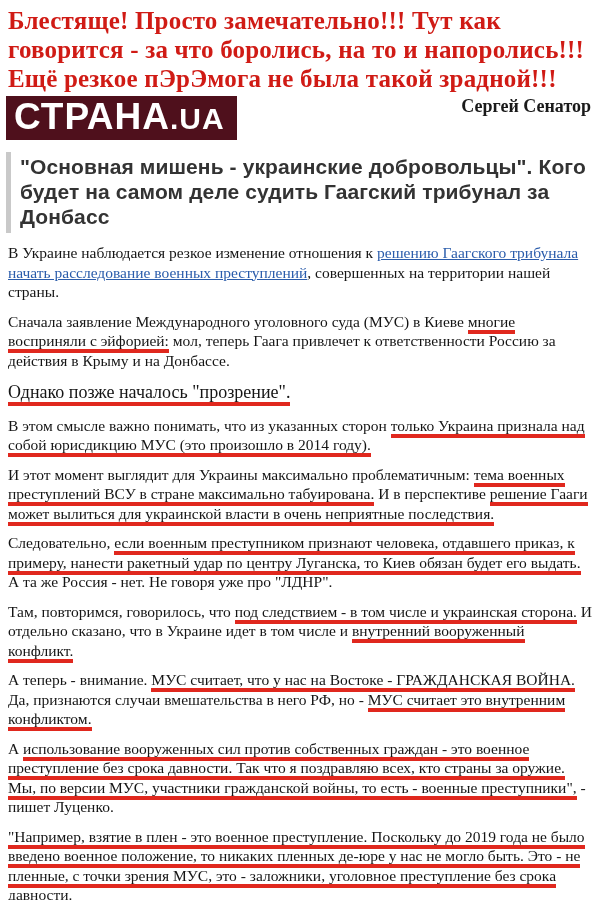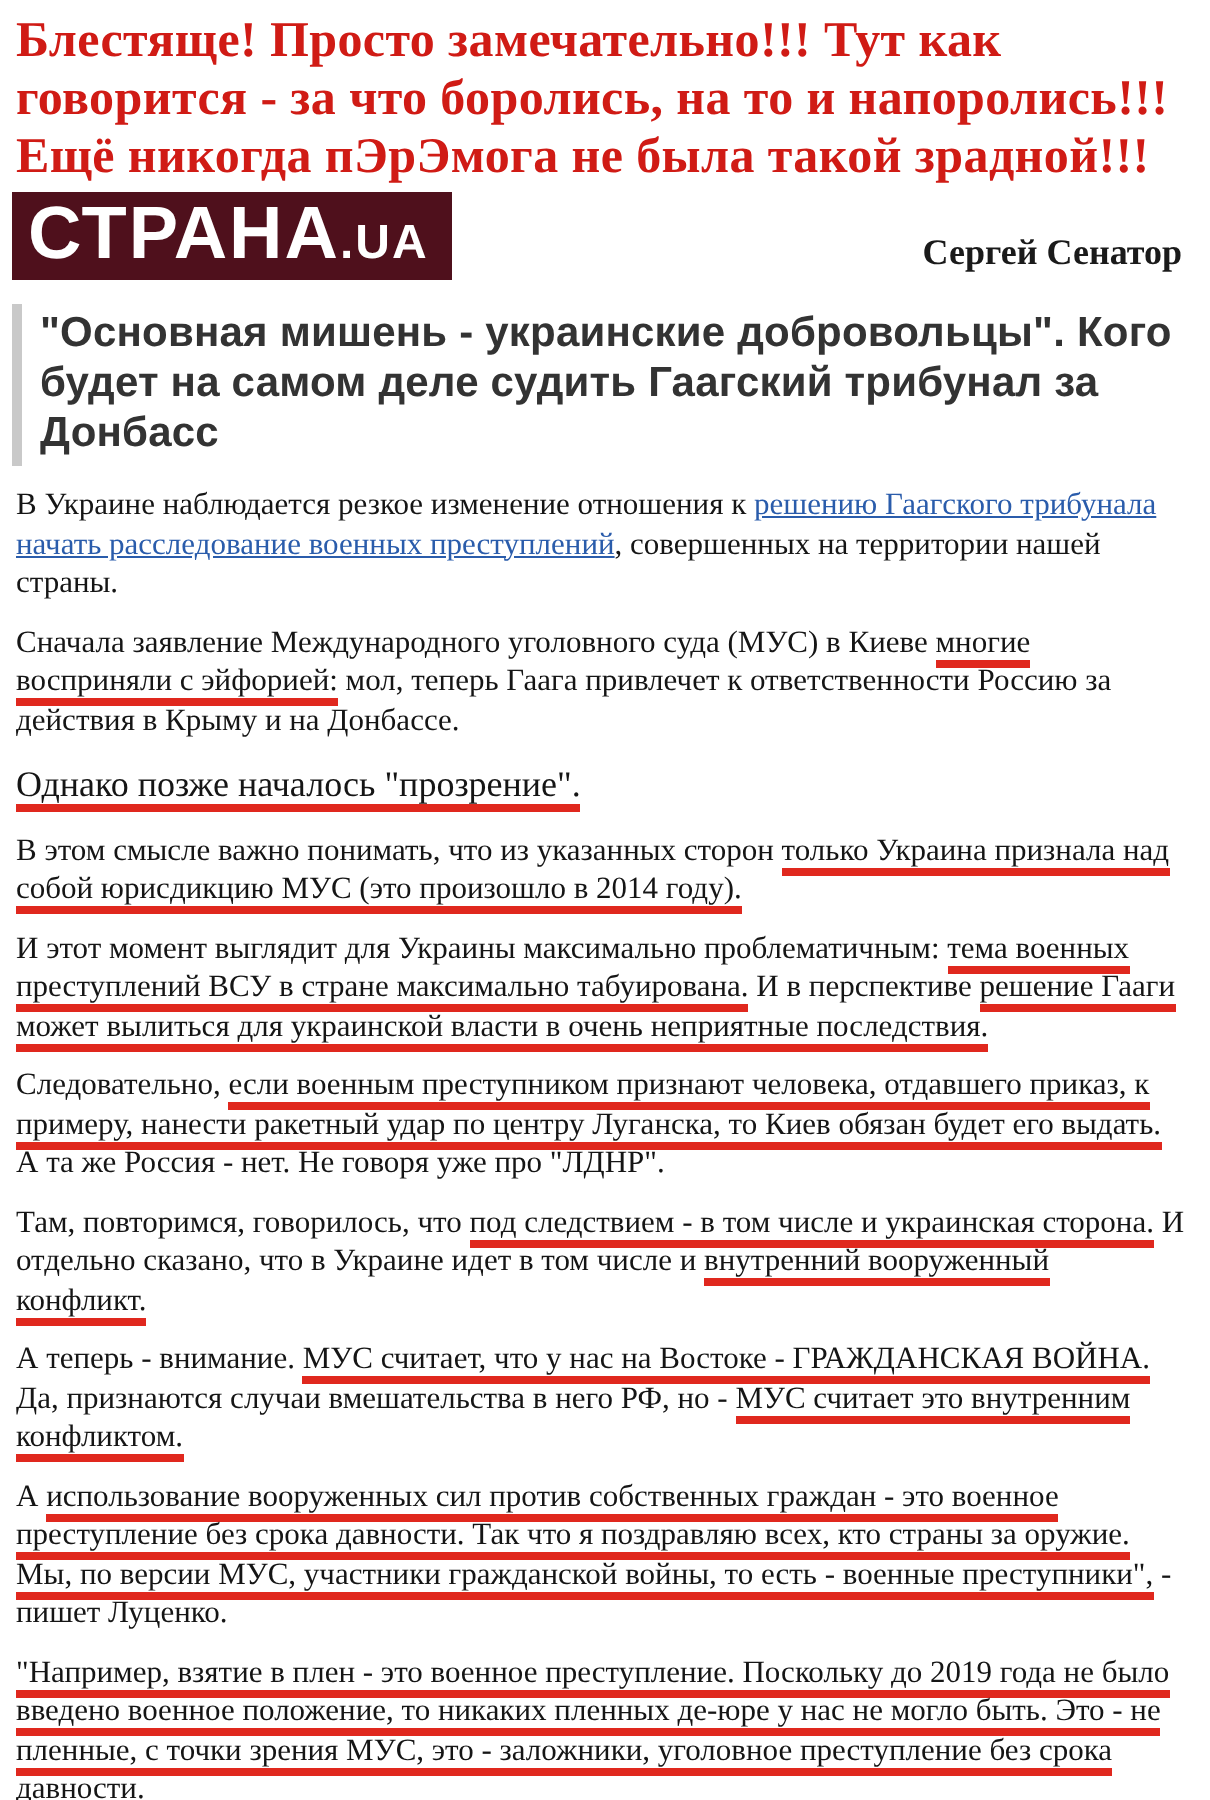--- a/index.html
+++ b/index.html
@@ -53,7 +53,7 @@
 </head>
 <body style="--red-underline: #e0281e;">
 
-<div class="annotation" style="color: rgb(208, 27, 21);">Блестяще! Просто замечательно!!! Тут как говорится - за что боролись, на то и напоролись!!! Ещё никогда пЭрЭмога не была такой зрадной!!!</div>
+<div class="annotation" style="color: rgb(208, 27, 21);">Блестяще! Просто замечательно!!! Тут как говорится - за что боролись, на то и напоролись!!! Ещё резкое пЭрЭмога не была такой зрадной!!!</div>
 
 <div class="meta-row">
   <div class="logo" style="background: rgb(79, 16, 28);">

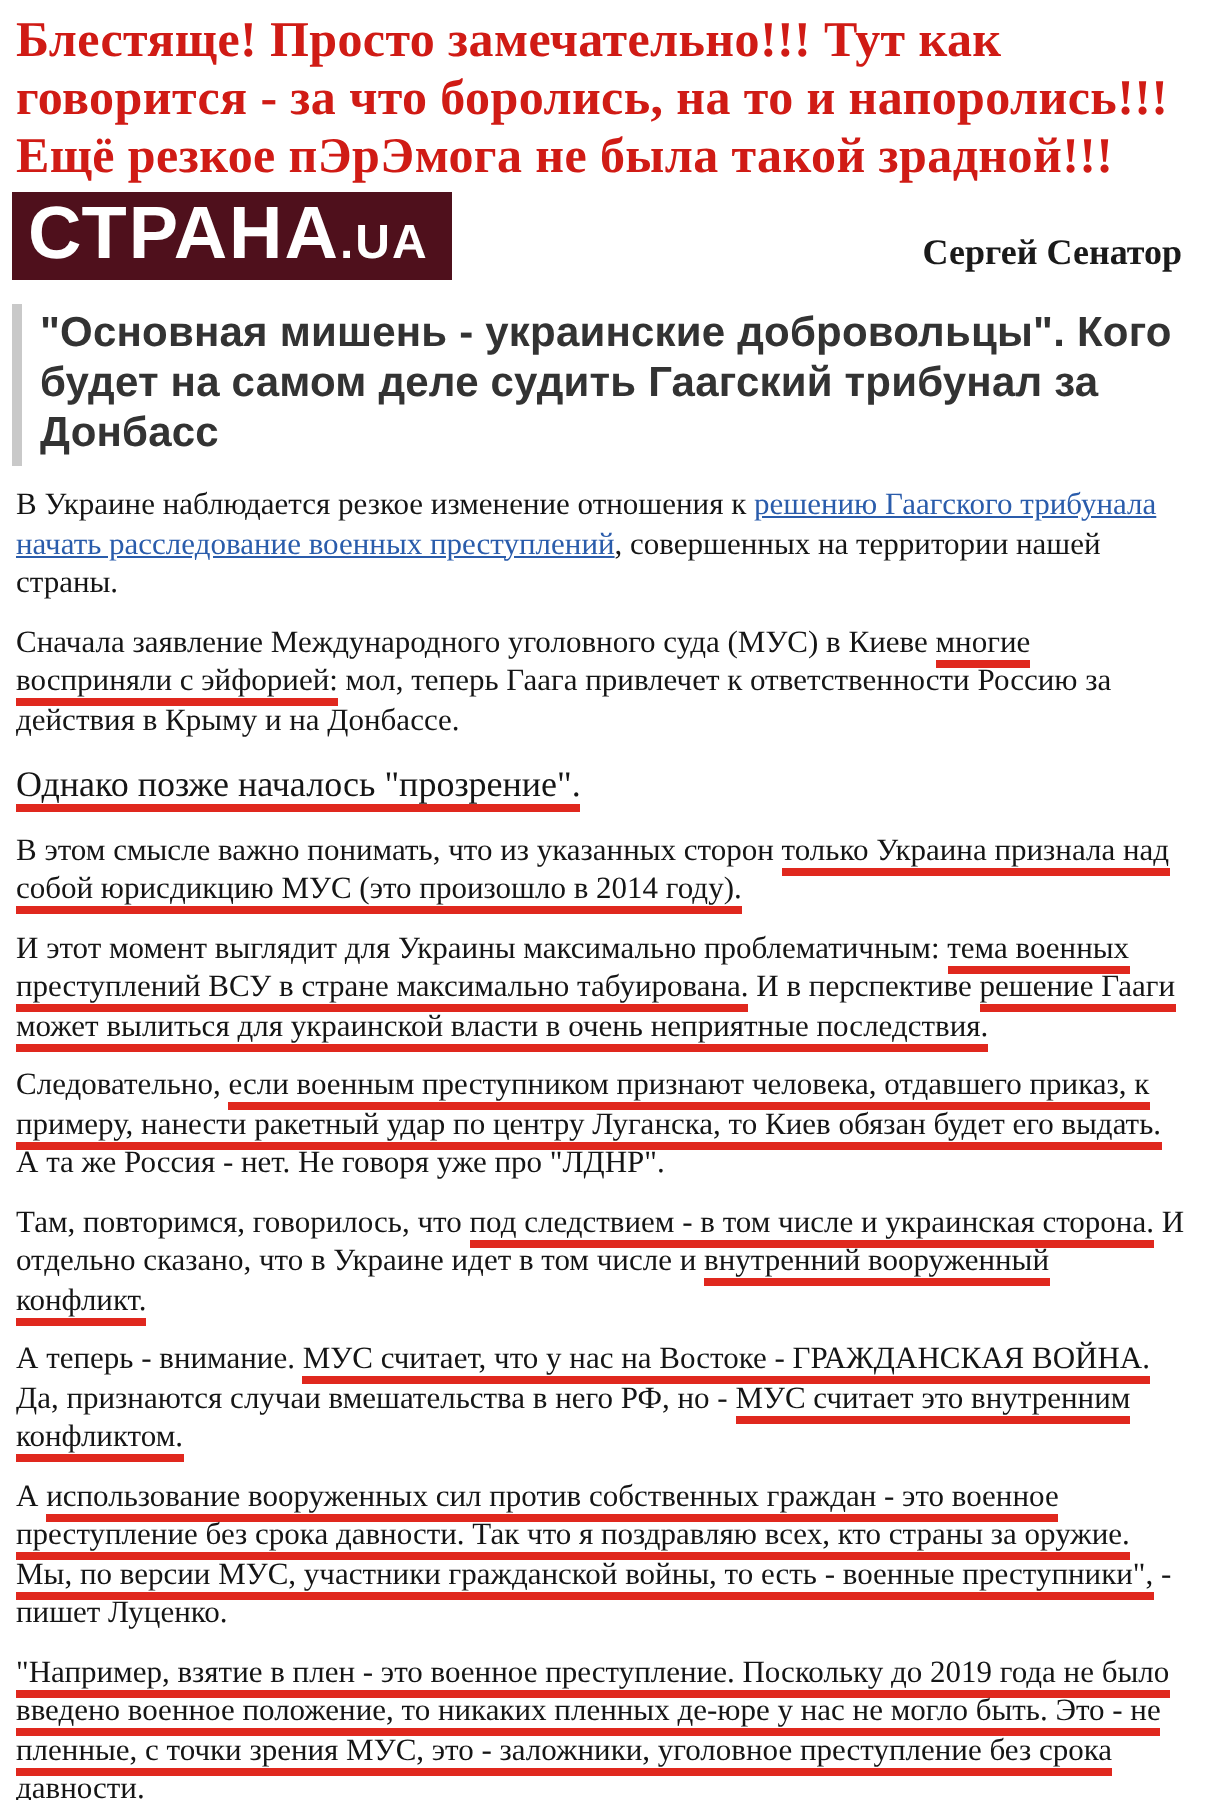--- a/index.html
+++ b/index.html
@@ -26,7 +26,7 @@
     line-height:1;
   }
   .logo-main{font-size:37px;letter-spacing:1px;}
-  .logo-suffix{font-size:24px;letter-spacing:1px;}
+  .logo-suffix{font-size:30px;letter-spacing:1px;}
   .byline{
     position:absolute;right:14px;top:2px;
     font-family:"Liberation Serif", serif;

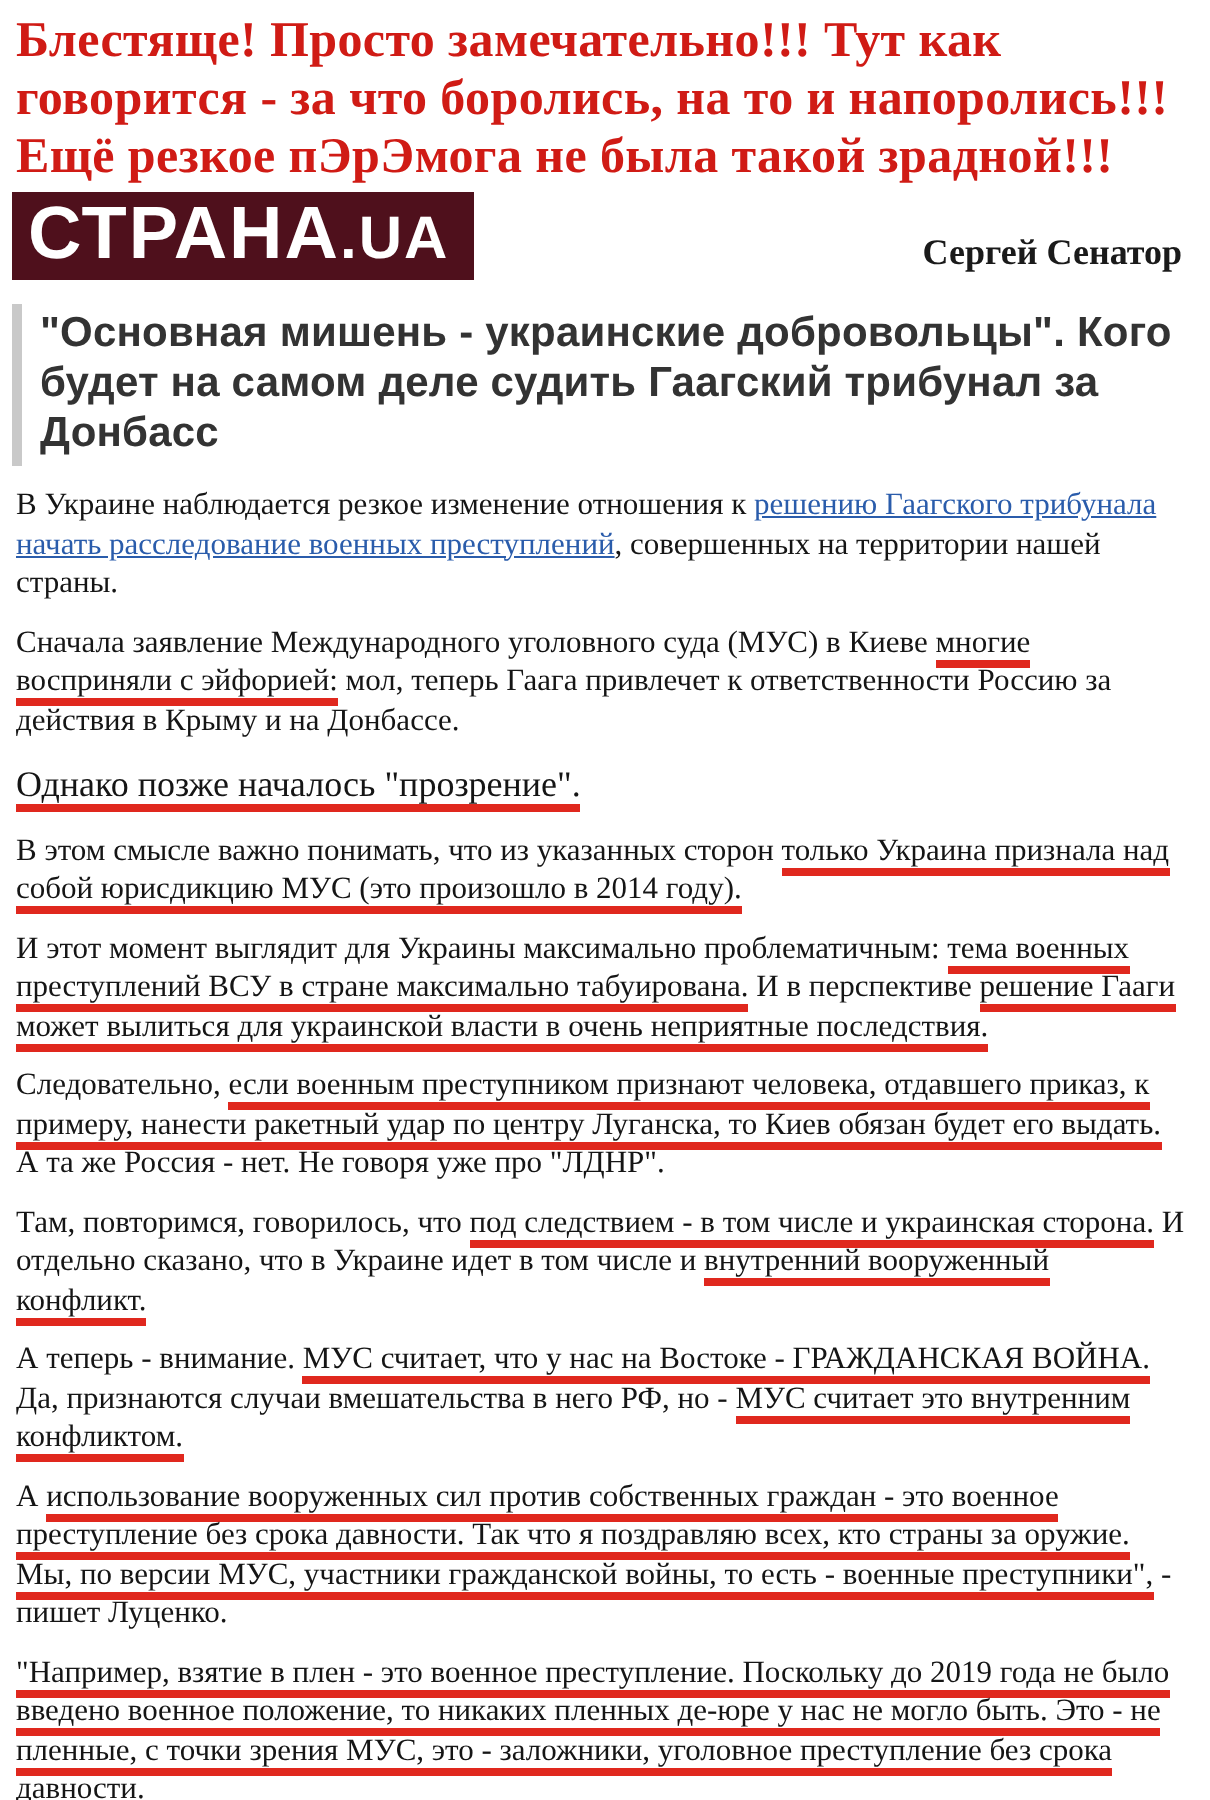--- a/index.html
+++ b/index.html
@@ -30,7 +30,7 @@
   .byline{
     position:absolute;right:14px;top:2px;
     font-family:"Liberation Serif", serif;
-    font-weight:bold;font-size:18px;color:#1a1a1a;margin-top:20px;
+    font-weight:bold;font-size:18px;color:#1a1a1a;
   }
   .headline-wrap{
     margin:2px 10px 0 6px;

